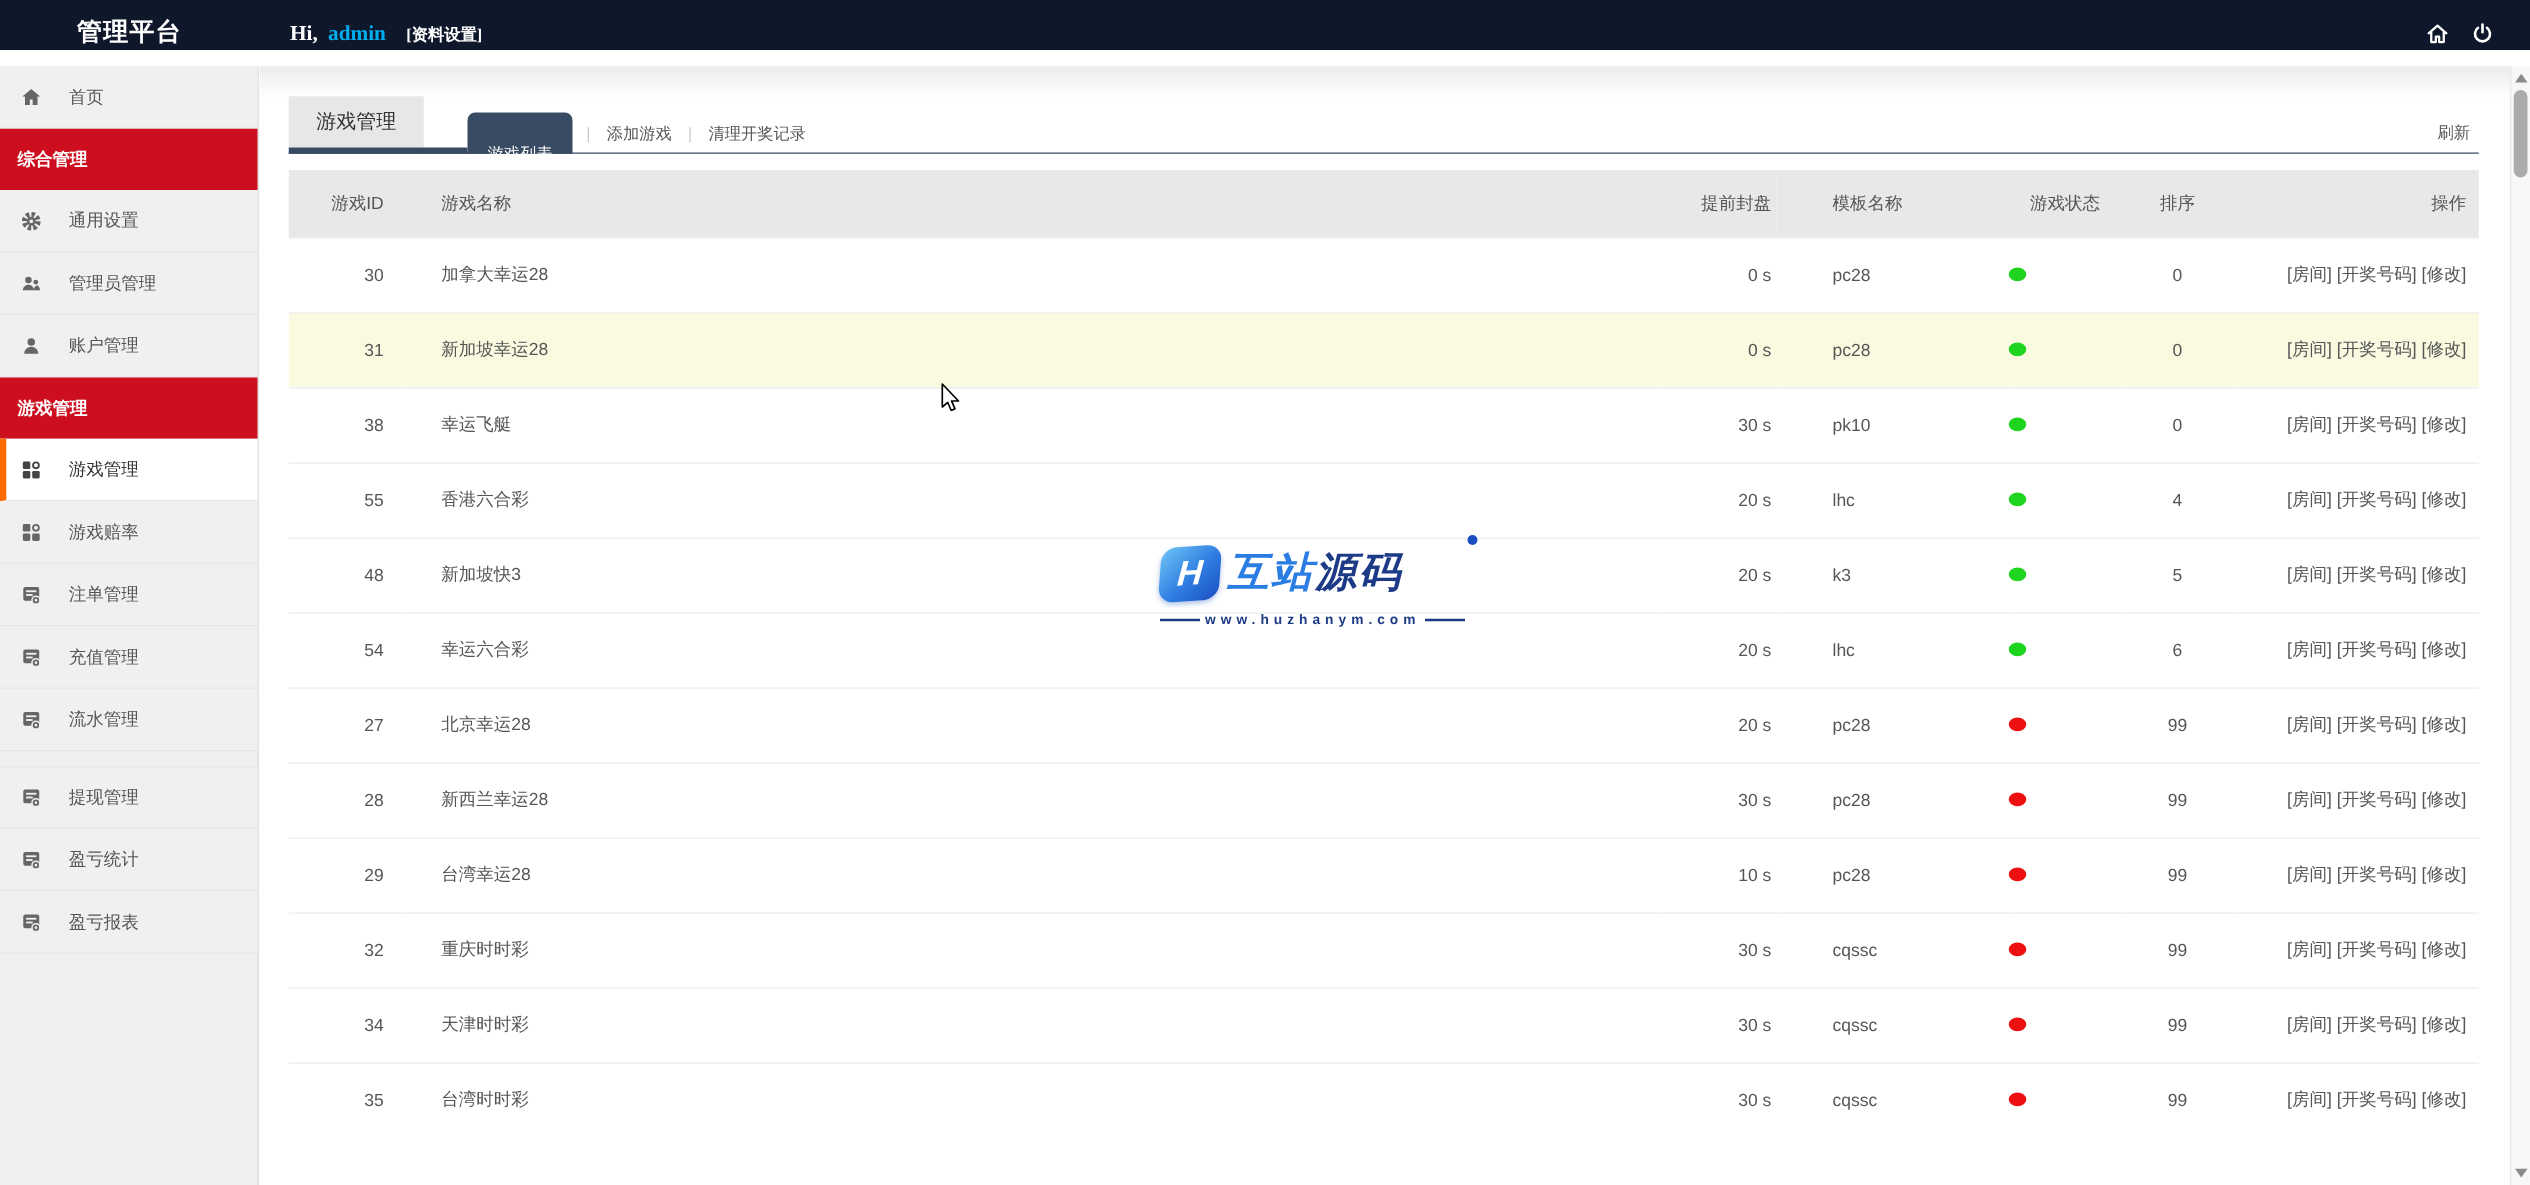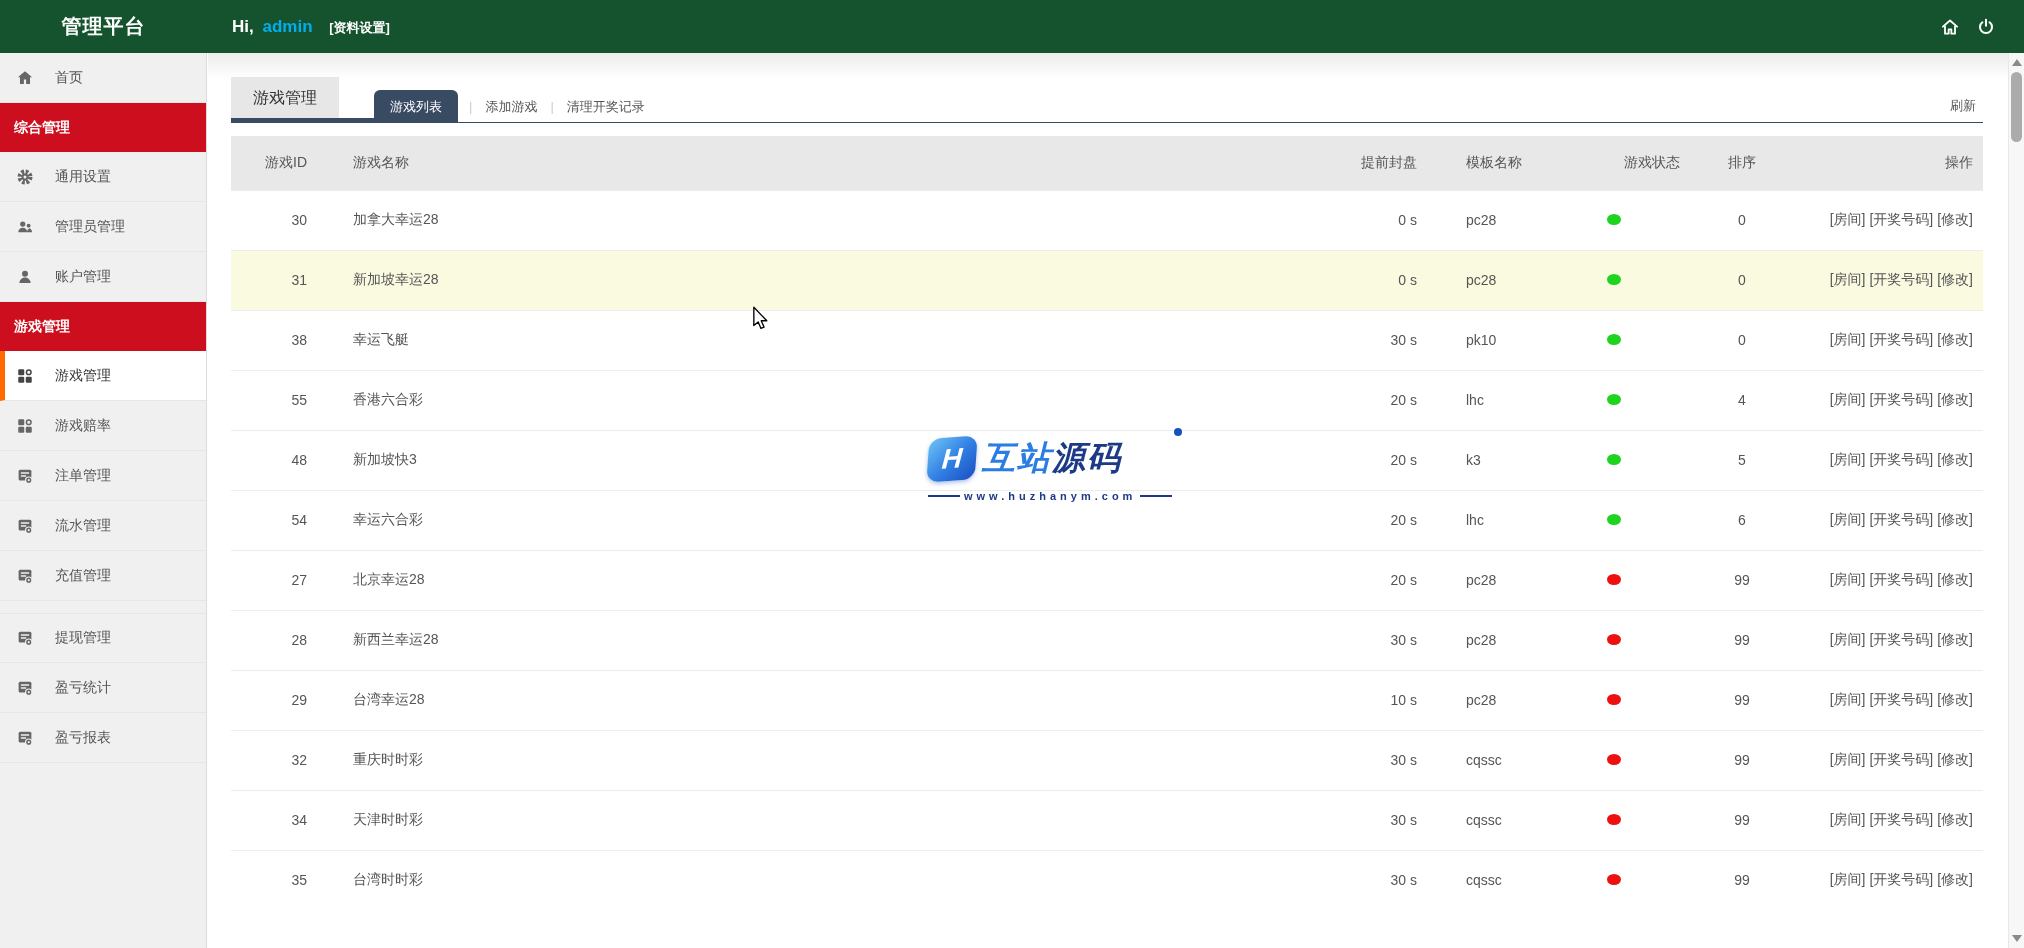--- a/index.html
+++ b/index.html
@@ -8,7 +8,7 @@
   .app { position:relative; width:2024px; height:948px; overflow:hidden; background:#fff; }
 
   
-  .topbar { position:absolute; left:0; top:0; width:100%; height:53px; background:#14532d; z-index:30; }
+  .topbar { position:absolute; left:0; top:0; width:100%; height:40px; background:#0f172a; z-index:30;font-family:Liberation Serif, serif; }
   .brand { position:absolute; left:0; top:0; width:207px; height:53px; line-height:53px; text-align:center;
            color:#fff; font-size:20px; font-weight:bold; letter-spacing:1px; }
   .greeting { position:absolute; left:232px; top:0; height:53px; line-height:53px; color:#fff;

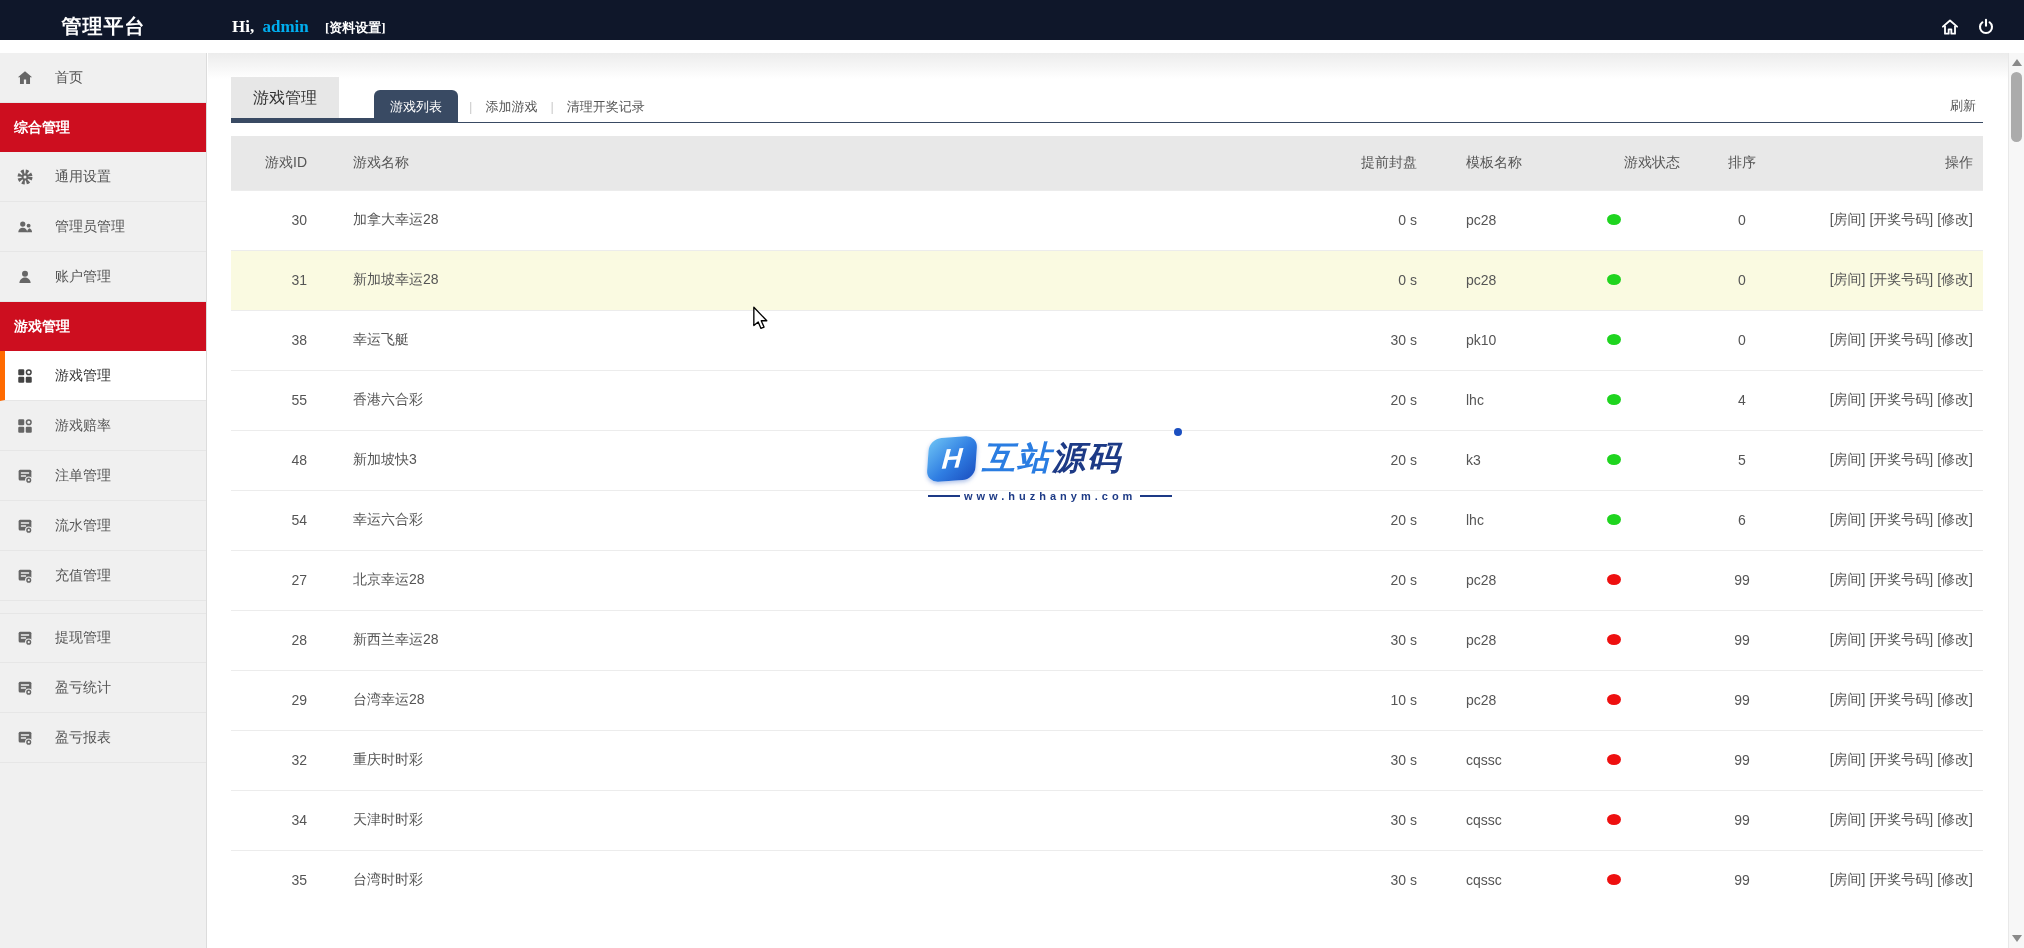--- a/index.html
+++ b/index.html
@@ -41,7 +41,7 @@
   .tabs { position:absolute; left:166px; top:37px; height:33px; display:flex; align-items:center; font-size:13px; }
   .tab { color:#555; cursor:pointer; padding:0 2px; }
   .tab.active { background:#394a63; color:#fff; border-radius:6px 6px 0 0; height:33px; line-height:33px;
-                padding:0 16px;font-family:Liberation Serif, serif; }
+                padding:16px 16px;font-family:Liberation Serif, serif; }
   .tab-sep { color:#ccc; margin:0 11px; }
   .refresh { position:absolute; right:32px; top:44px; font-size:13px; color:#555; cursor:pointer; text-decoration:none; }
 

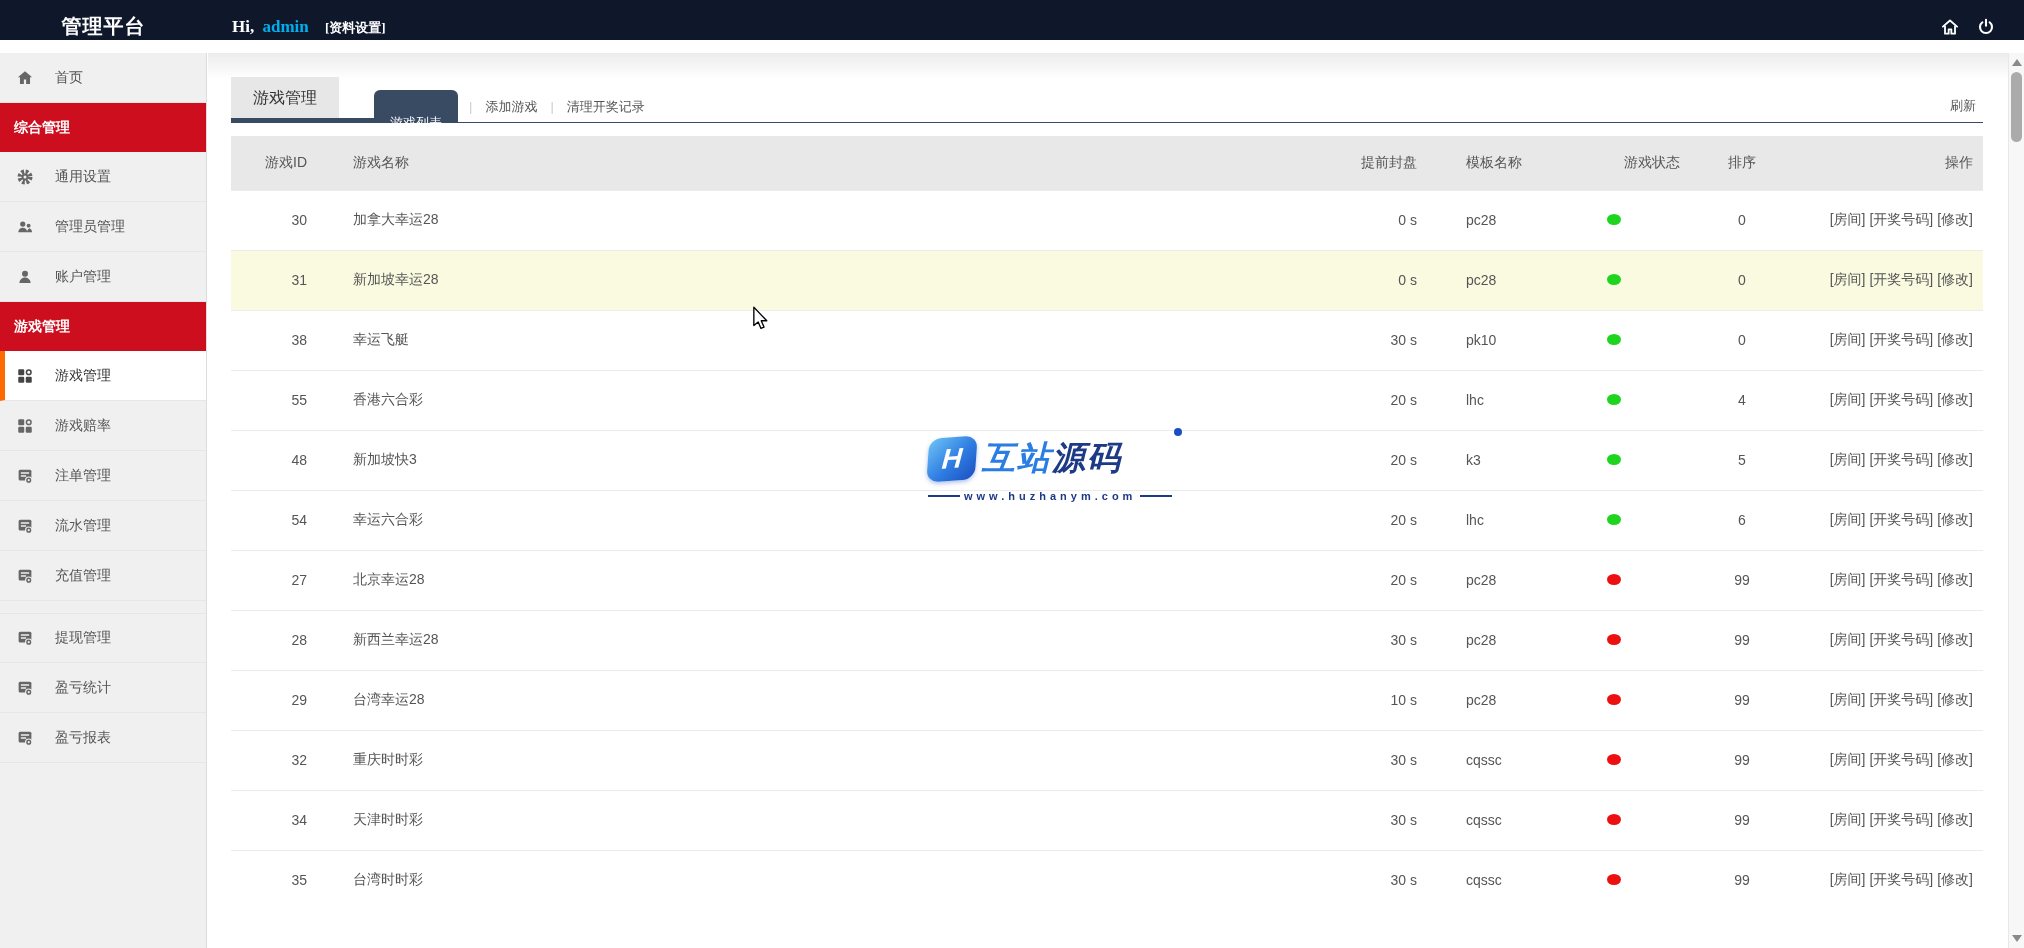--- a/index.html
+++ b/index.html
@@ -208,19 +208,19 @@
             <circle cx="17" cy="17.5" r="1.4" fill="#f0f0f0"></circle>
           </svg>
         </span>
+        <span class="side-label">充值管理</span>
+      </div>
+      <div class="side-item">
+        <span class="side-icon">
+          <svg viewBox="0 0 24 24" width="18" height="18" fill="currentColor">
+            <rect x="3.5" y="3.5" width="17" height="14.5" rx="2"></rect>
+            <rect x="6.5" y="7" width="11" height="2" fill="#f0f0f0"></rect>
+            <rect x="6.5" y="11" width="7" height="2" fill="#f0f0f0"></rect>
+            <circle cx="17" cy="17.5" r="4.2" stroke="#f0f0f0" stroke-width="1.6"></circle>
+            <circle cx="17" cy="17.5" r="1.4" fill="#f0f0f0"></circle>
+          </svg>
+        </span>
         <span class="side-label">流水管理</span>
-      </div>
-      <div class="side-item">
-        <span class="side-icon">
-          <svg viewBox="0 0 24 24" width="18" height="18" fill="currentColor">
-            <rect x="3.5" y="3.5" width="17" height="14.5" rx="2"></rect>
-            <rect x="6.5" y="7" width="11" height="2" fill="#f0f0f0"></rect>
-            <rect x="6.5" y="11" width="7" height="2" fill="#f0f0f0"></rect>
-            <circle cx="17" cy="17.5" r="4.2" stroke="#f0f0f0" stroke-width="1.6"></circle>
-            <circle cx="17" cy="17.5" r="1.4" fill="#f0f0f0"></circle>
-          </svg>
-        </span>
-        <span class="side-label">充值管理</span>
       </div>
       <div class="side-item gap">
         <span class="side-icon">

